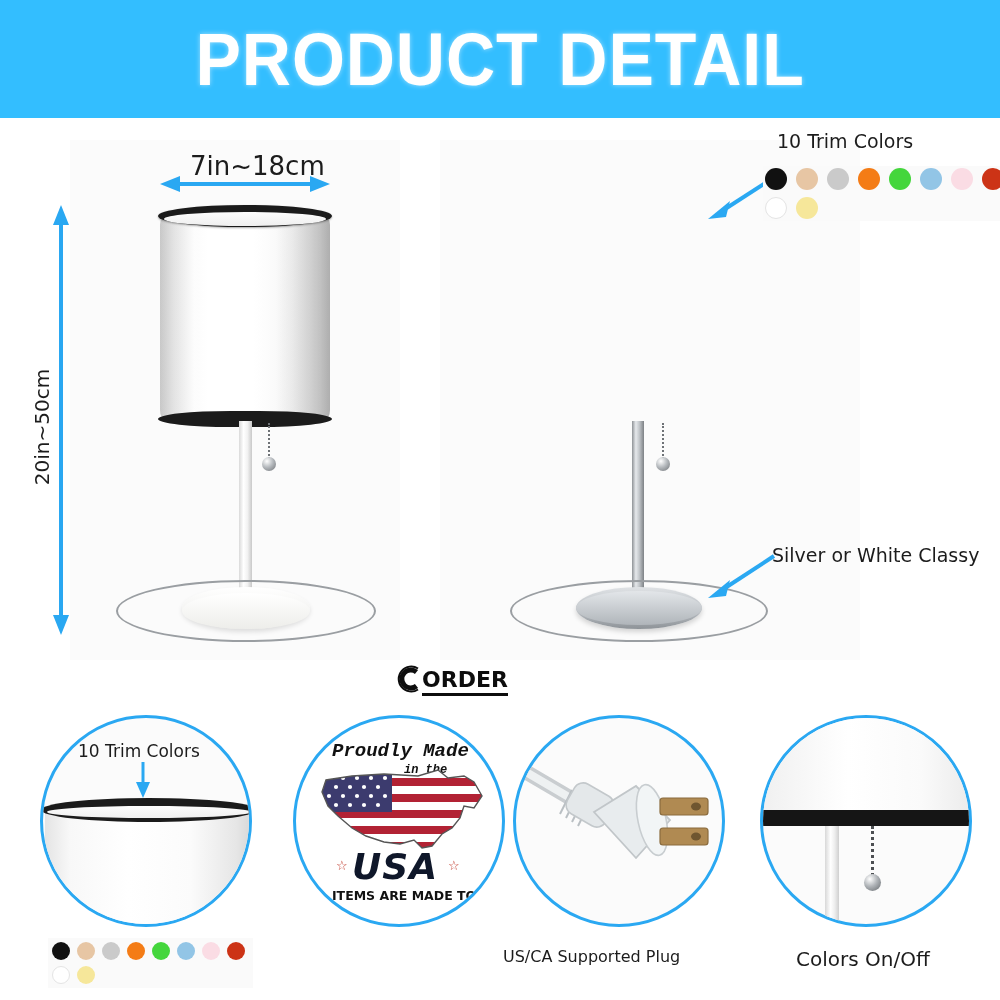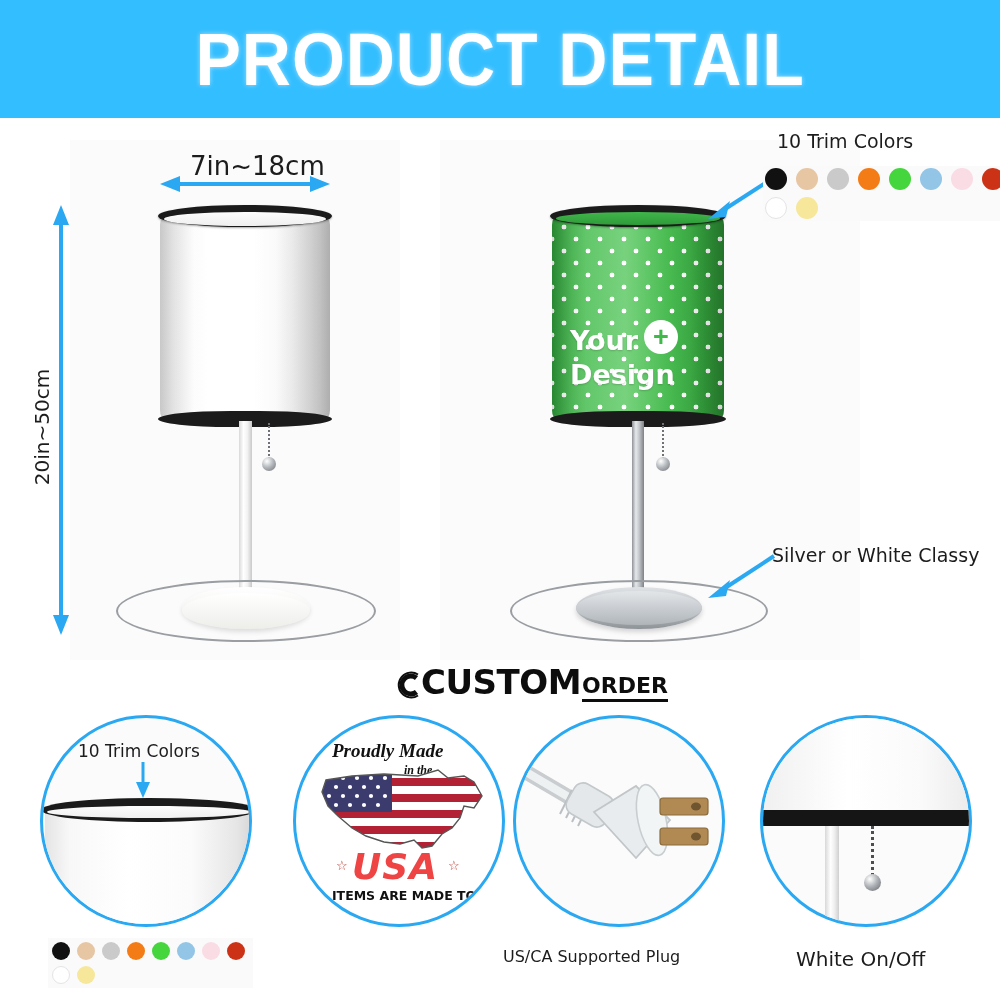--- a/index.html
+++ b/index.html
@@ -209,21 +209,6 @@
 
     <div class="lamp" style="left:500px;top:195px;width:300px;height:450px;">
 
-      <div class="shade-wrap" style="left:52px;top:20px;width:172px;height:205px;">
-        <div class="shade-body shade-green">
-          <div class="shade-gloss"></div>
-
-          <div class="design-text" style="left:18px;top:112px;font-size:27px;">Your</div>
-          <div class="plus-badge" style="left:92px;top:105px;width:34px;height:34px;font-size:27px;line-height:30px;">+</div>
-          <div class="design-text" style="left:18px;top:146px;font-size:27px;">Design</div>
-        </div>
-
-        <div class="trim-bottom" style="left:-2px;bottom:-7px;width:176px;height:16px;"></div>
-
-        <div class="trim-top" style="left:-2px;top:-10px;width:176px;height:22px;"></div>
-        <div style="position:absolute;left:4px;top:-3px;width:164px;height:13px;border-radius:50%;
-                    background:linear-gradient(to bottom,#3fb64a,#2f9b3a);"></div>
-      </div>
 
       <div class="chain" style="left:162px;top:228px;height:36px;"></div>
       <div class="chain-ball" style="left:156px;top:262px;width:14px;height:14px;"></div>

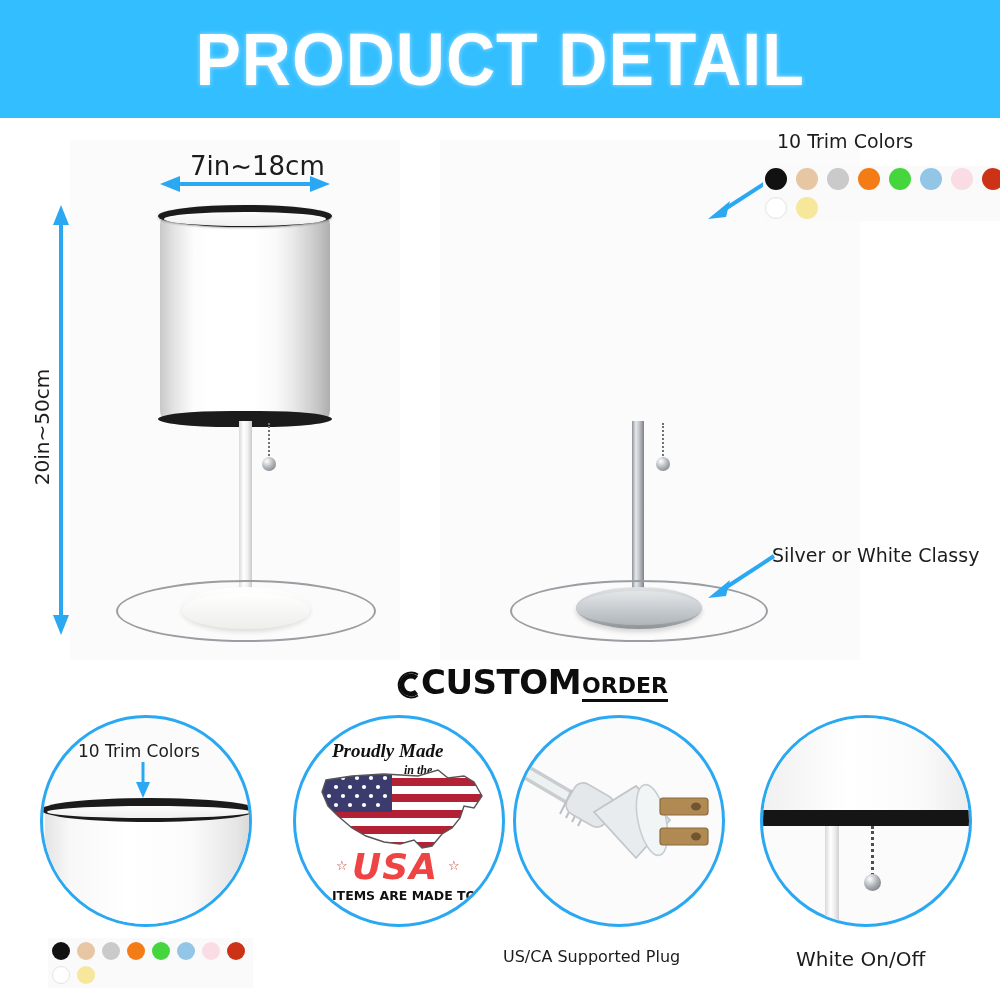--- a/index.html
+++ b/index.html
@@ -256,7 +256,6 @@
         <path d="M24.5 10 A9 9 0 1 0 24.5 24" fill="none" stroke="#0d0d0d" stroke-width="5"></path>
       </svg>
     </span>
-    <span class="logo-main">CUSTOM</span>
     <span class="logo-sub">ORDER</span>
   </div>
 

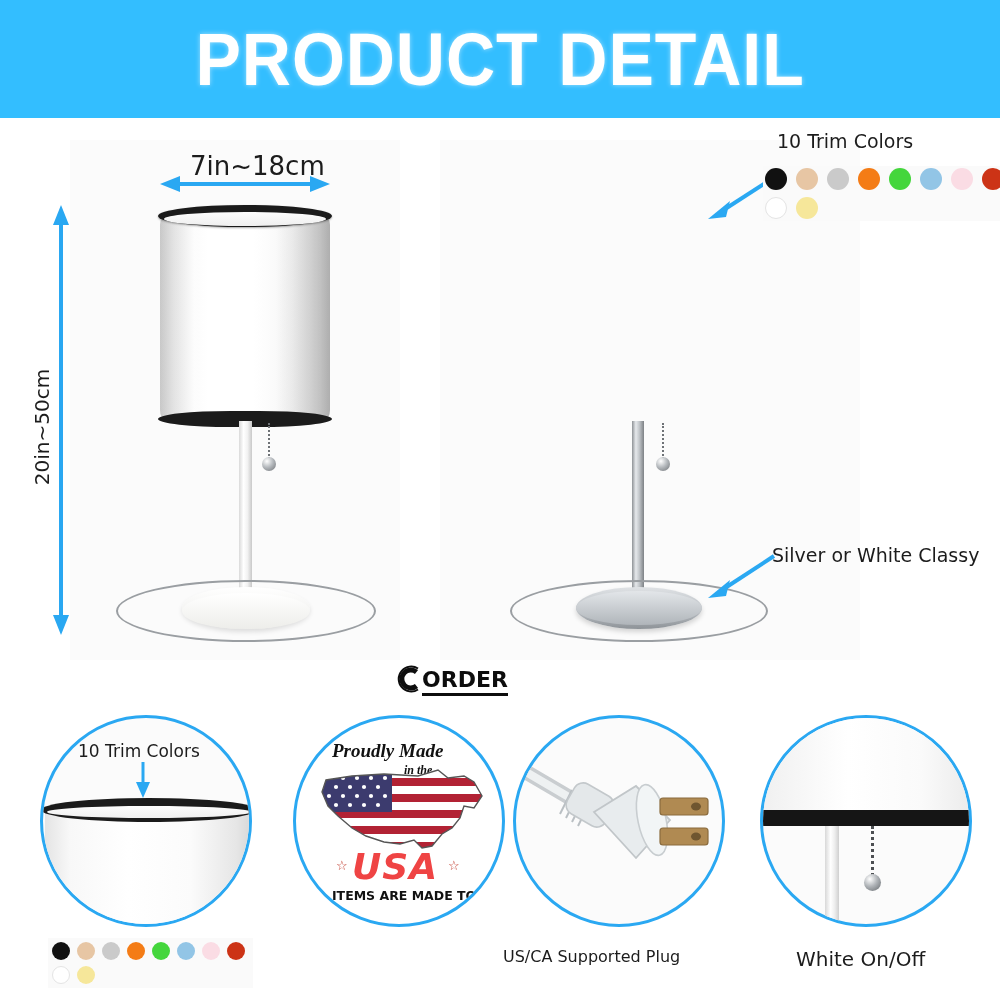--- a/index.html
+++ b/index.html
@@ -119,7 +119,7 @@
 
   
   .usa-script {
-    position: absolute; font-family: Liberation Serif, serif;
+    position: absolute; font-family: Liberation Mono, monospace;
     font-style: italic; font-weight: bold; color: #111; white-space: nowrap;
   }
   .usa-big {

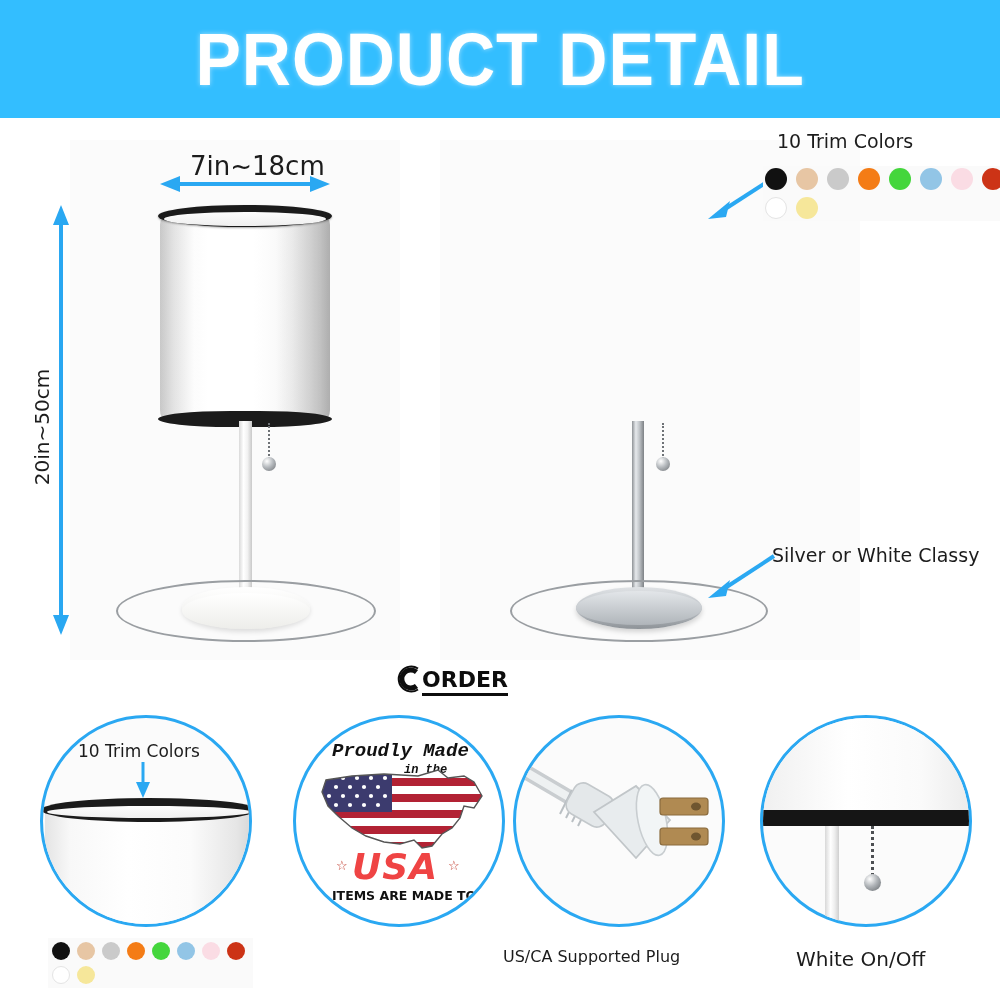--- a/index.html
+++ b/index.html
@@ -124,7 +124,7 @@
   }
   .usa-big {
     position: absolute; font-family: "DejaVu Sans", "Liberation Sans", sans-serif;
-    font-style: italic; font-weight: bold; color: #ef4444; letter-spacing: 1px; text-align: right;
+    font-style: italic; font-weight: bold; color: #0f172a; letter-spacing: 1px; text-align: right;
   }
   .usa-sub {
     position: absolute; font-family: "DejaVu Sans", "Liberation Sans", sans-serif;

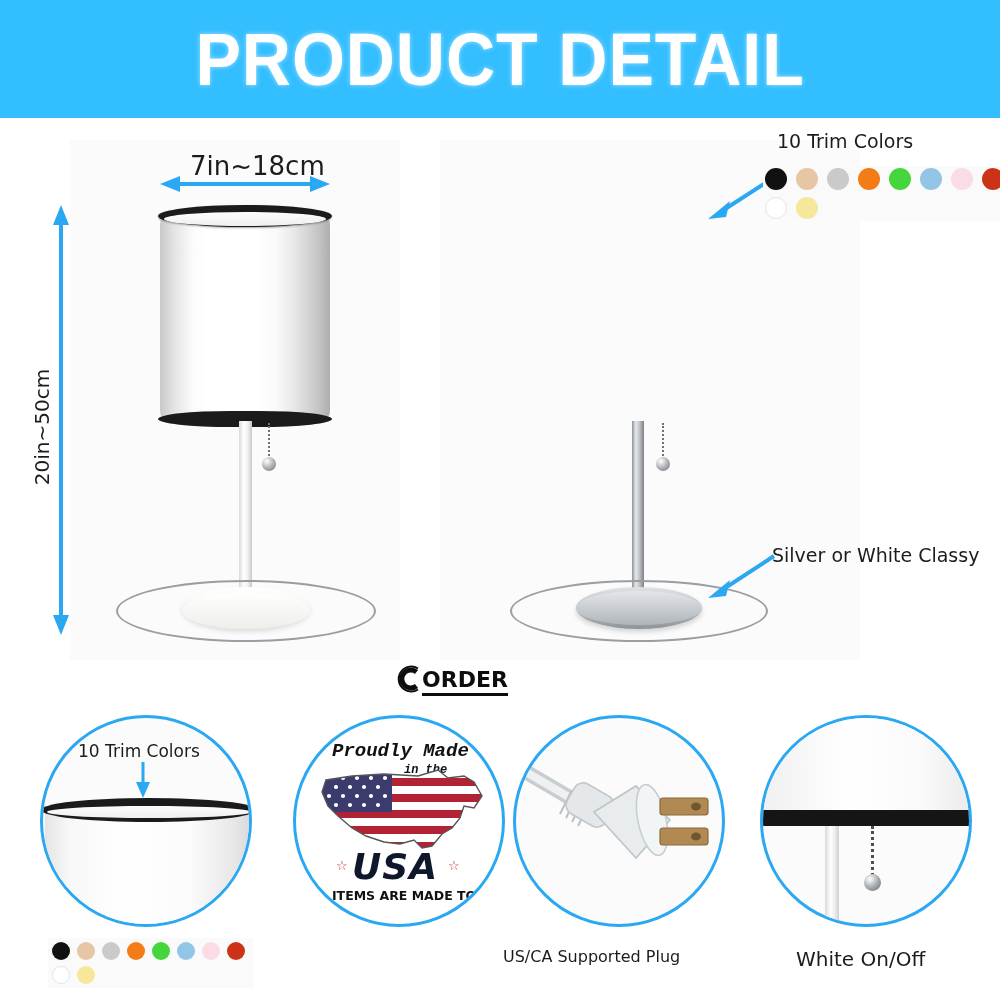--- a/index.html
+++ b/index.html
@@ -394,7 +394,7 @@
       <div style="position:absolute;left:101px;top:156px;width:17px;height:17px;border-radius:50%;
                   background:radial-gradient(circle at 35% 30%,#ffffff,#b0b4b8 45%,#63676b 100%);"></div>
     </div>
-    <div class="lbl" style="left:796px;top:947px;font-size:20px;">White On/Off</div>
+    <div class="lbl" style="left:796px;top:947px;font-size:20px;">Colors On/Off</div>
   </div>
 
 </div>

